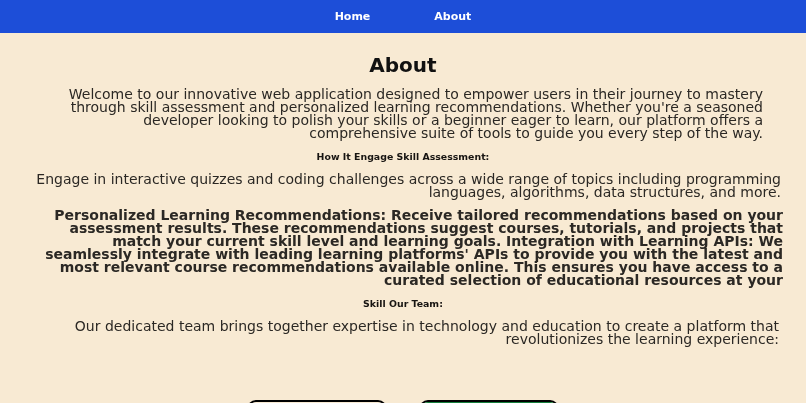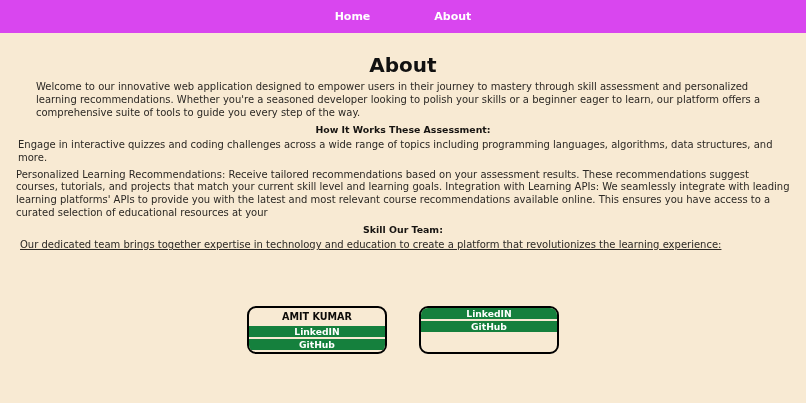--- a/index.html
+++ b/index.html
@@ -14,7 +14,7 @@
   
   .topnav {
     width: 100%; height: 33px;
-    background: #d946ef;
+    background: #1d4ed8;
     display: flex; align-items: center; justify-content: center;
     gap: 64px;
   }

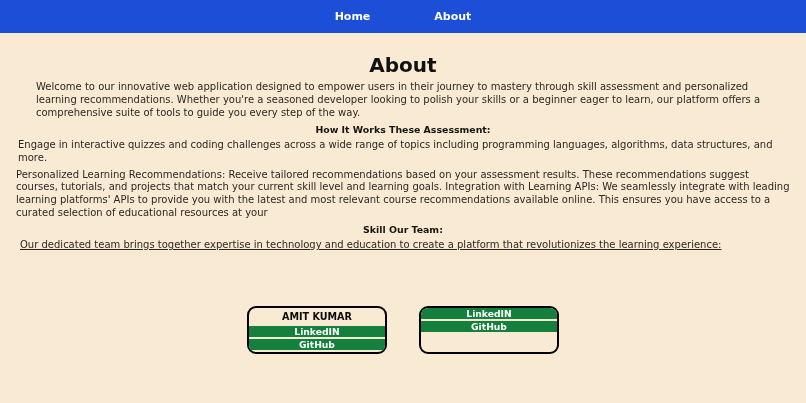--- a/index.html
+++ b/index.html
@@ -35,10 +35,10 @@
     color: #111111;
   }
   p.body-text {
-    text-align: left;
-    font-size: 10px;
+    text-align: right;
+    font-size: 14px;
     line-height: 12.9px;
-    margin: 4px;
+    margin: 11px;
     color: #2b2824;
   }
   .intro-text   { margin-top: 9px; padding: 0 32px; }

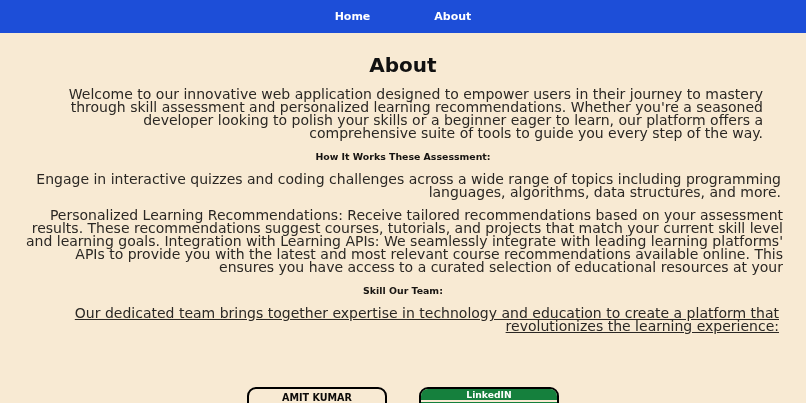--- a/index.html
+++ b/index.html
@@ -106,7 +106,7 @@
 
   <p class="body-text intro-text">Welcome to our innovative web application designed to empower users in their journey to mastery through skill assessment and personalized learning recommendations. Whether you're a seasoned developer looking to polish your skills or a beginner eager to learn, our platform offers a comprehensive suite of tools to guide you every step of the way.</p>
 
-  <h3 class="sub-heading how-heading">How It Works These Assessment:</h3>
+  <h3 class="sub-heading how-heading">How It Engage Skill Assessment:</h3>
 
   <p class="body-text how-text">Engage in interactive quizzes and coding challenges across a wide range of topics including programming languages, algorithms, data structures, and more.</p>
 

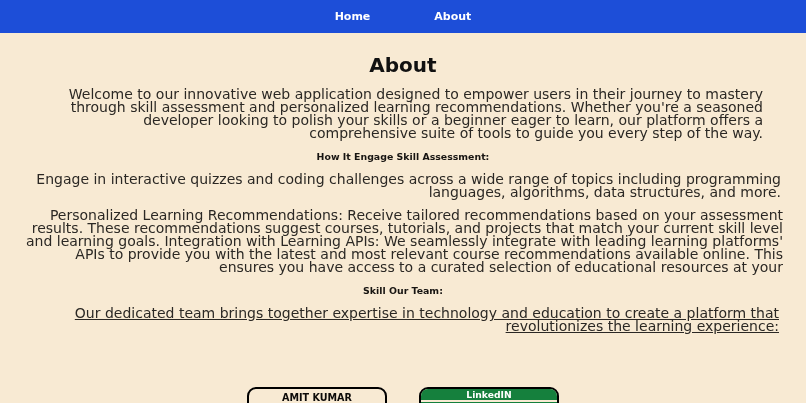--- a/index.html
+++ b/index.html
@@ -43,7 +43,7 @@
   }
   .intro-text   { margin-top: 9px; padding: 0 32px; }
   .how-text     { margin-top: 9px; padding: 0 14px; }
-  .personalized-text { margin-top: 5px; padding: 0 12px; }
+  .personalized-text { margin-top: 5px; padding: 0 12px; font-weight: bold; }
   .team-text    { margin-top: 5px; padding: 0 16px; text-decoration: underline; }
   h3.sub-heading {
     text-align: center;

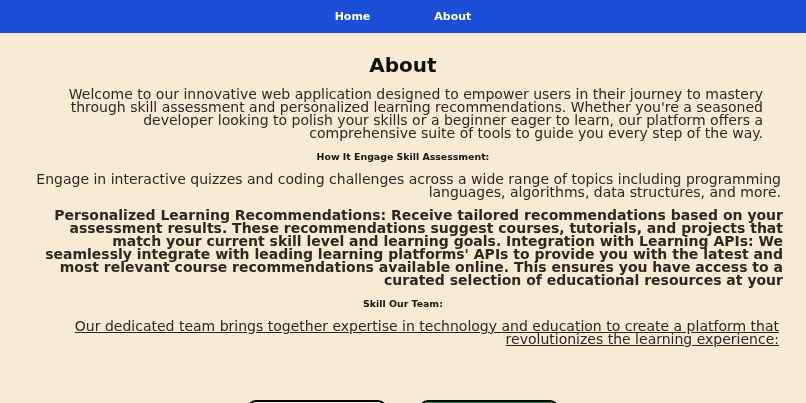--- a/index.html
+++ b/index.html
@@ -44,7 +44,7 @@
   .intro-text   { margin-top: 9px; padding: 0 32px; }
   .how-text     { margin-top: 9px; padding: 0 14px; }
   .personalized-text { margin-top: 5px; padding: 0 12px; font-weight: bold; }
-  .team-text    { margin-top: 5px; padding: 0 16px; text-decoration: underline; }
+  .team-text    { margin-top: 5px; padding: 0 16px; }
   h3.sub-heading {
     text-align: center;
     font-size: 9.4px;

